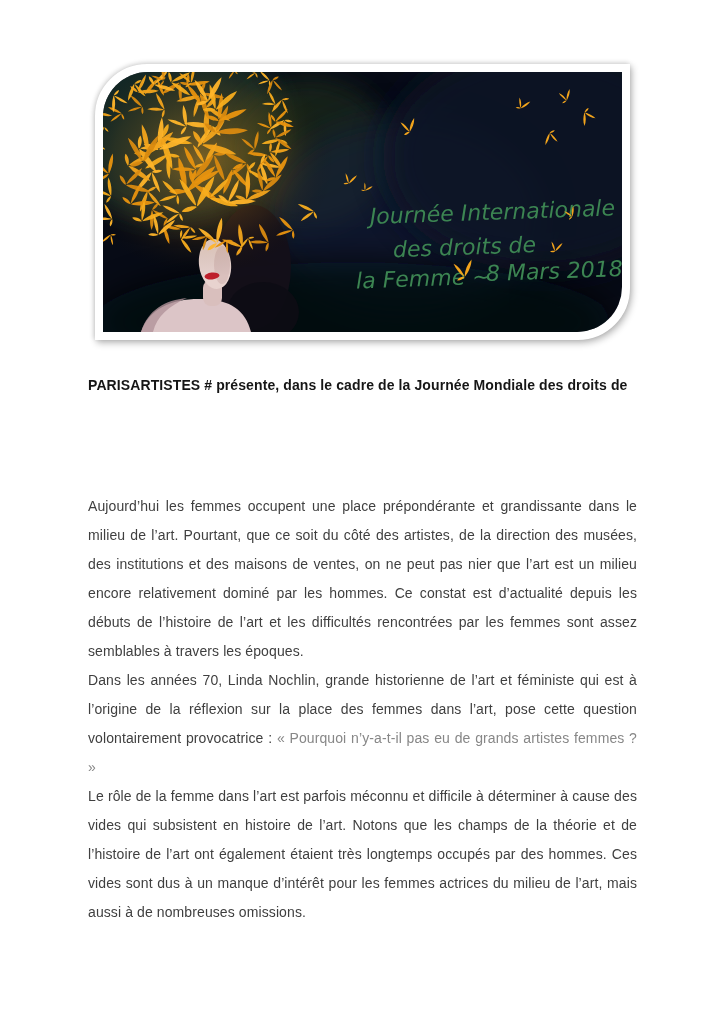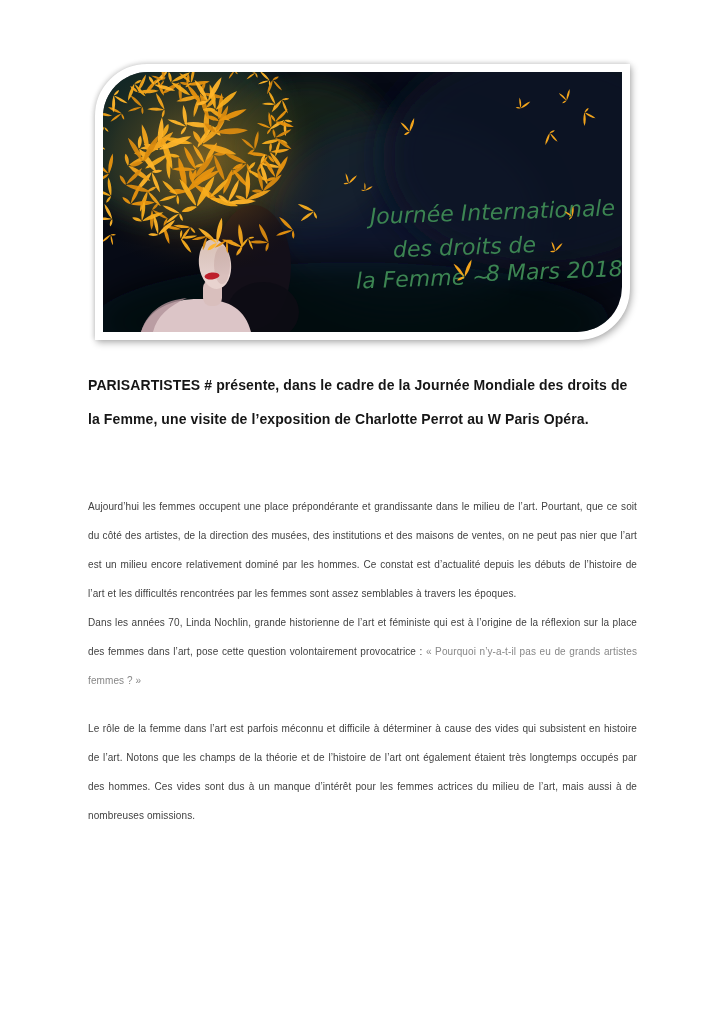--- a/index.html
+++ b/index.html
@@ -208,7 +208,6 @@
 
   <div class="intro">
     <div>PARISARTISTES # présente, dans le cadre de la Journée Mondiale des droits de</div>
-    <div>la Femme, une visite de l’exposition de Charlotte Perrot au W Paris Opéra.</div>
   </div>
 
   <div class="bodytext">

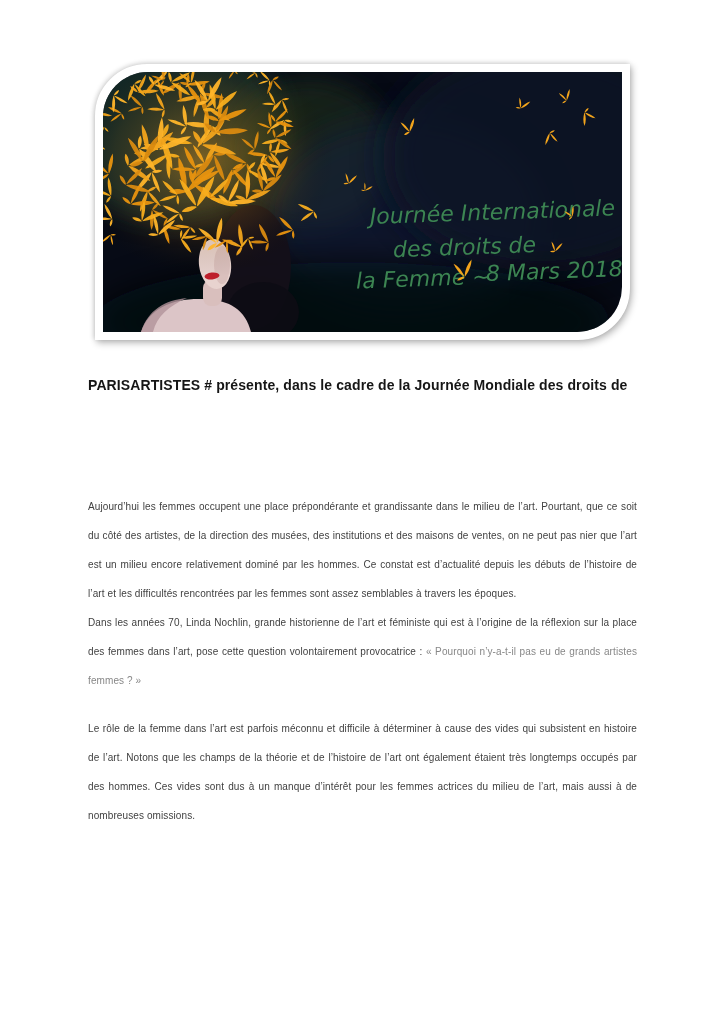--- a/index.html
+++ b/index.html
@@ -39,7 +39,7 @@
   
   .bodytext{
     position:absolute;left:88px;top:492px;width:549px;
-    font-size:10px;
+    font-size:14px;
     line-height:29px;
     color:#3f3f3f;
     text-align:justify;

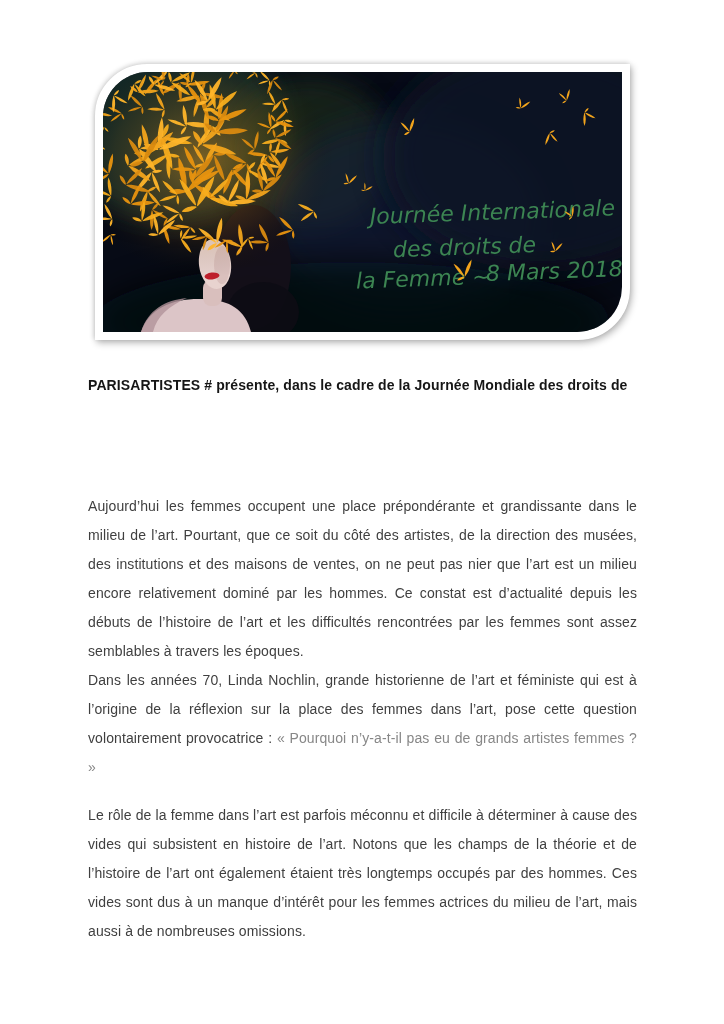--- a/index.html
+++ b/index.html
@@ -46,7 +46,7 @@
     letter-spacing:.1px;
   }
   .bodytext p{margin:0;}
-  .bodytext p.gap{margin-top:19px;}
+  .bodytext p.gap{margin-top:0;}
   .quote{color:#878787;}
 </style>
 </head>

